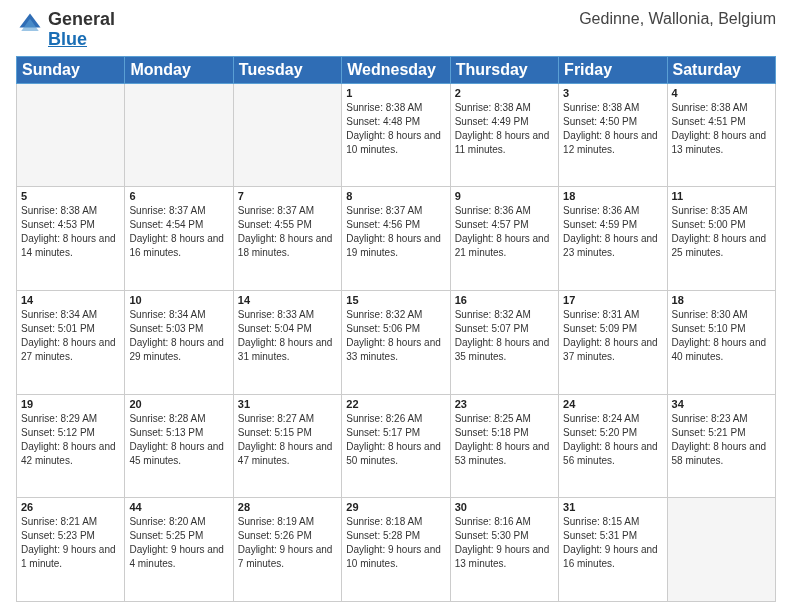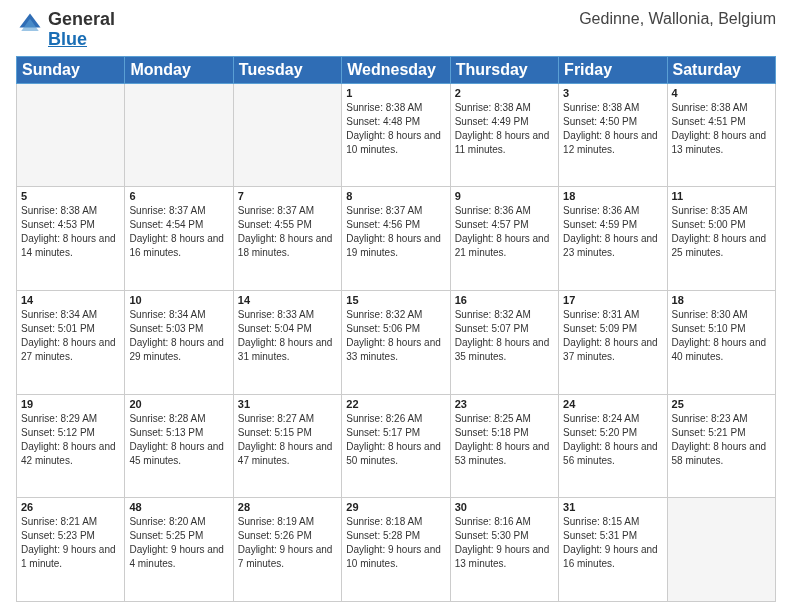--- a/index.html
+++ b/index.html
@@ -231,7 +231,7 @@
             <div class="day-info">Sunrise: 8:24 AM<br>Sunset: 5:20 PM<br>Daylight: 8 hours and 56 minutes.</div>
           </td>
           <td>
-            <div class="day-number">25</div>
+            <div class="day-number">34</div>
             <div class="day-info">Sunrise: 8:23 AM<br>Sunset: 5:21 PM<br>Daylight: 8 hours and 58 minutes.</div>
           </td>
         </tr>

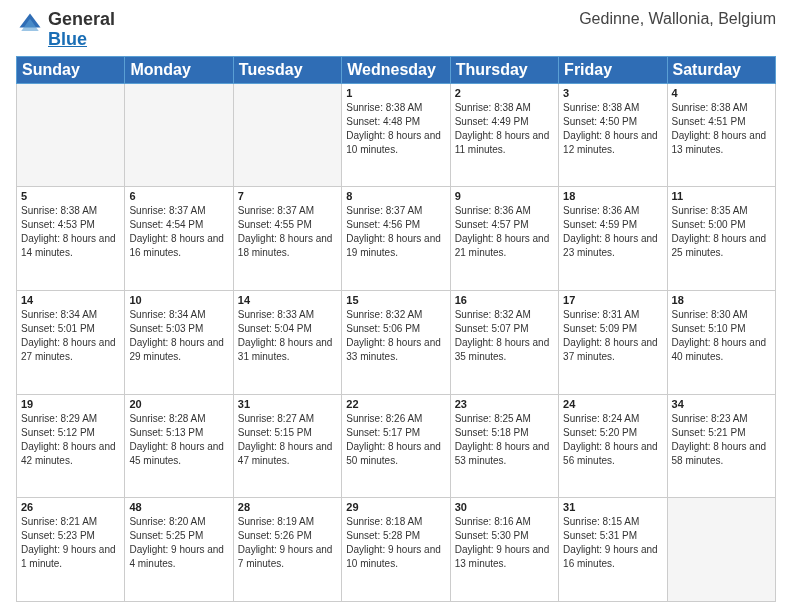--- a/index.html
+++ b/index.html
@@ -241,7 +241,7 @@
             <div class="day-info">Sunrise: 8:21 AM<br>Sunset: 5:23 PM<br>Daylight: 9 hours and 1 minute.</div>
           </td>
           <td>
-            <div class="day-number">48</div>
+            <div class="day-number">44</div>
             <div class="day-info">Sunrise: 8:20 AM<br>Sunset: 5:25 PM<br>Daylight: 9 hours and 4 minutes.</div>
           </td>
           <td>

